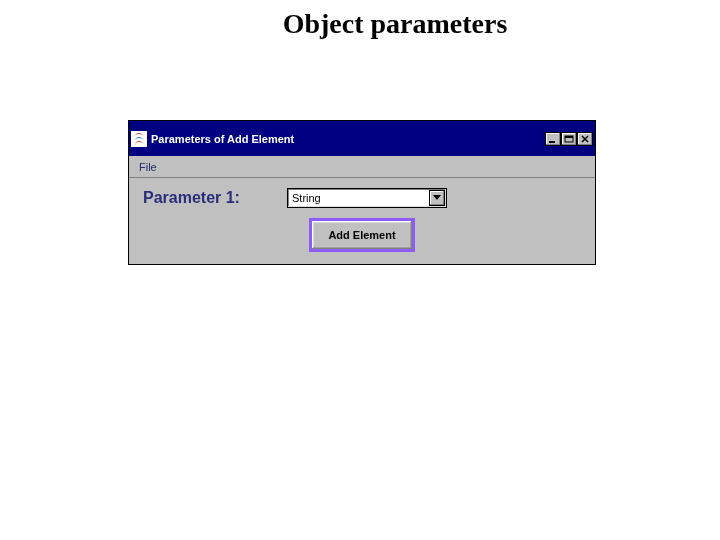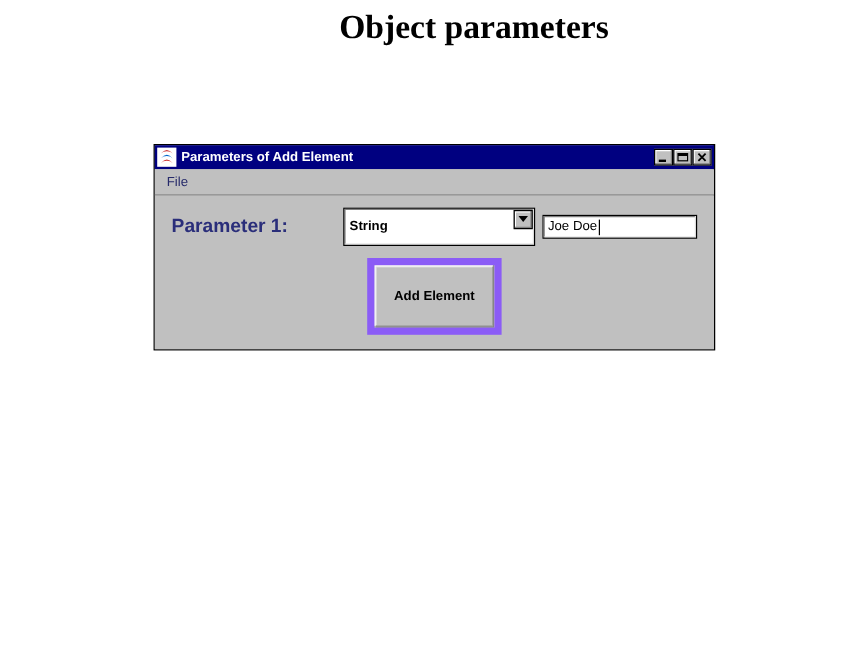--- a/index.html
+++ b/index.html
@@ -31,7 +31,7 @@
   .titlebar {
     display: flex;
     align-items: center;
-    height: 20px;
+    height: 35px;
     background: #000080;
     color: #fff;
     font-family: Verdana, Geneva, sans-serif;

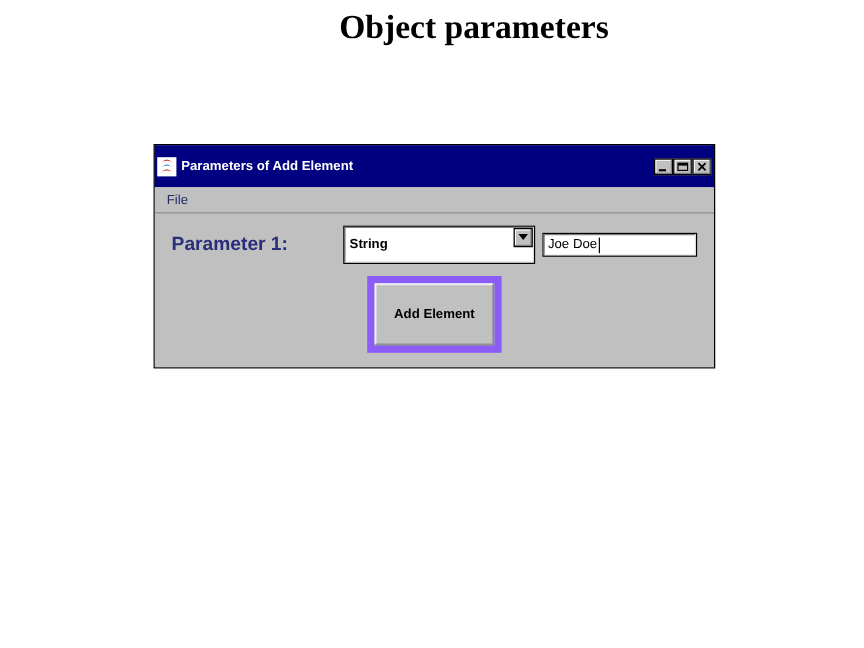--- a/index.html
+++ b/index.html
@@ -91,14 +91,14 @@
   .combo {
     position: relative;
     width: 160px;
-    height: 32px;
+    height: 20px;
     background: #fff;
     border: 1px solid #000;
     box-shadow: inset -1px -1px 0 #dcdcdc, inset 1px 1px 0 #808080;
     display: flex; align-items: center;
     padding-left: 4px;
     font-family: Verdana, Geneva, sans-serif;
-    font-size: 11px; font-weight: bold;
+    font-size: 11px; font-weight: normal;
   }
   .combo-arrow {
     position: absolute; right: 1px; top: 1px;

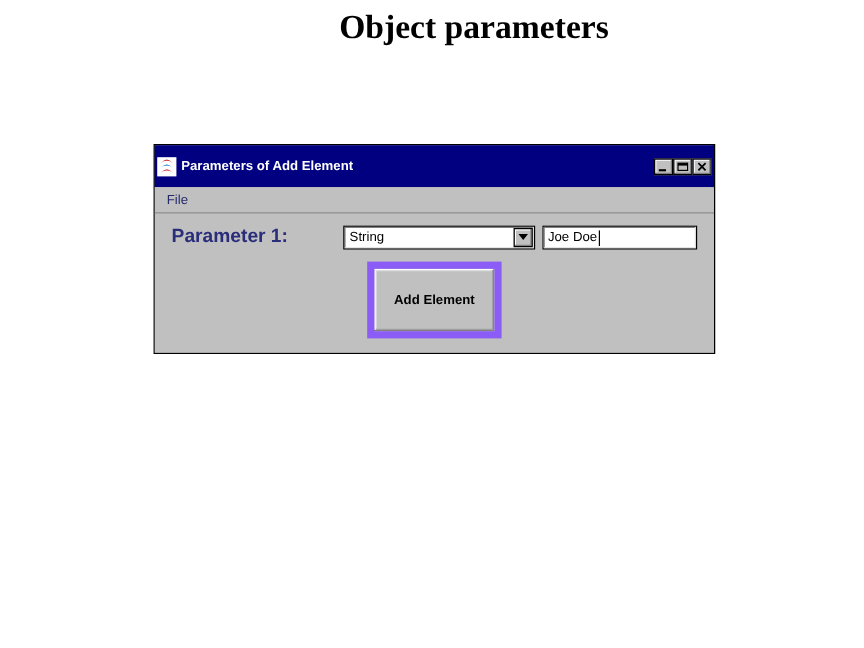--- a/index.html
+++ b/index.html
@@ -188,10 +188,6 @@
             </svg>
         </span>
       </div>
-      <div class="text-input">
-        <span>Joe Doe</span>
-          <span class="text-cursor"></span>
-      </div>
     </div>
     <div class="btn-row">
       <div class="push-button">Add Element</div>

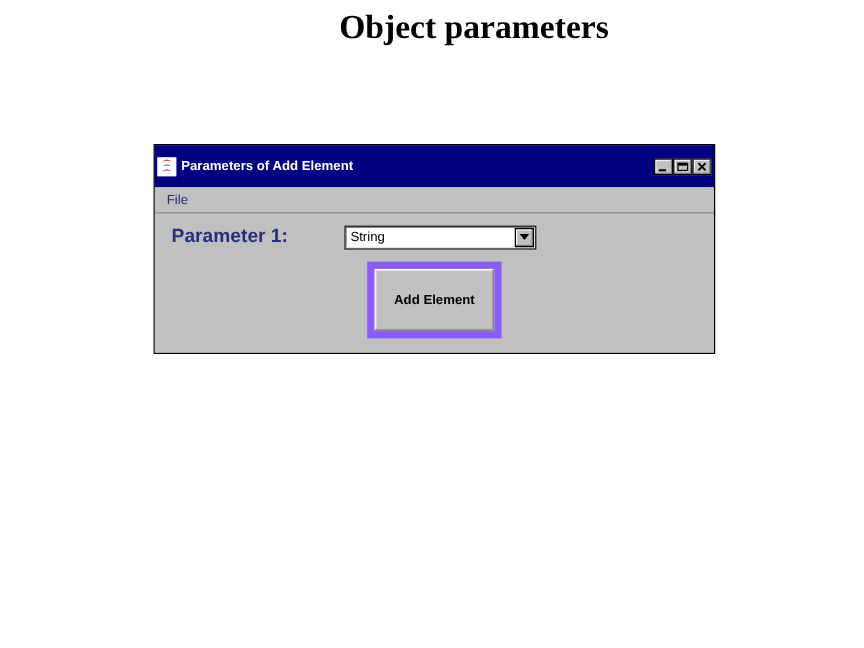--- a/index.html
+++ b/index.html
@@ -129,12 +129,12 @@
   }
   .push-button {
     background: #c0c0c0;
-    border: 6px solid #8b5cf6;
+    border: 3px solid #8b5cf6;
     box-shadow: inset -1px -1px 0 #808080, inset 1px 1px 0 #fff, inset -2px -2px 0 #a0a0a0, inset 2px 2px 0 #dcdcdc;
     font-family: Verdana, Geneva, sans-serif;
     font-size: 11px;
     font-weight: bold;
-    padding: 20px 16px;
+    padding: 8px 16px;
   }
 </style>
 </head>

